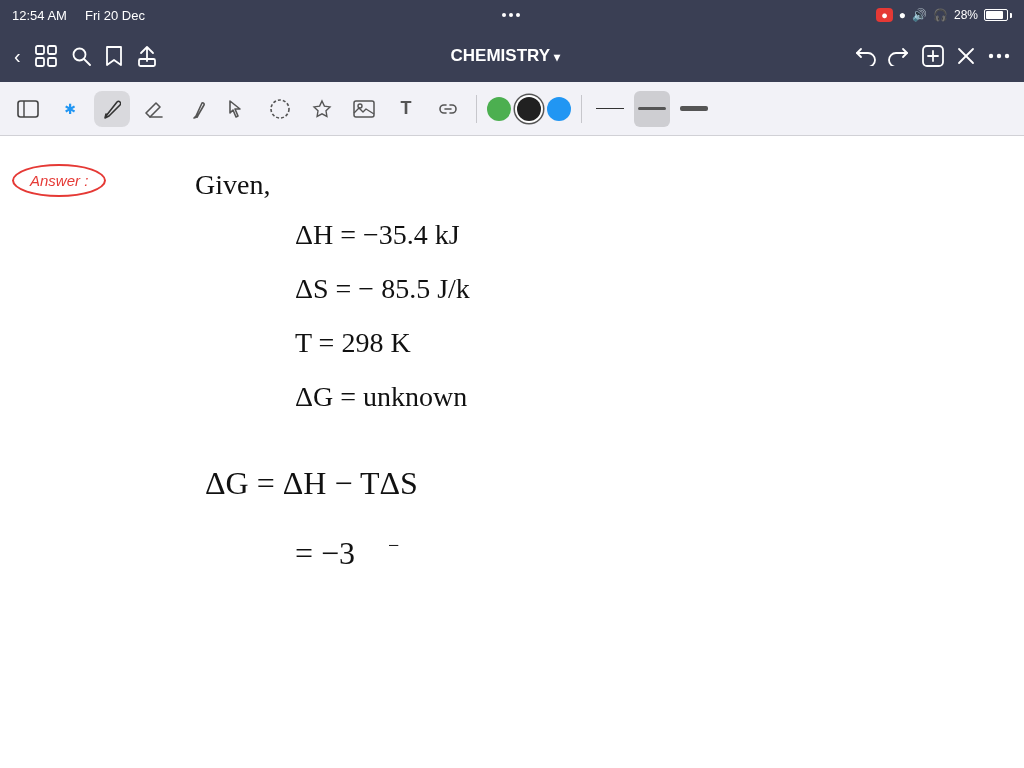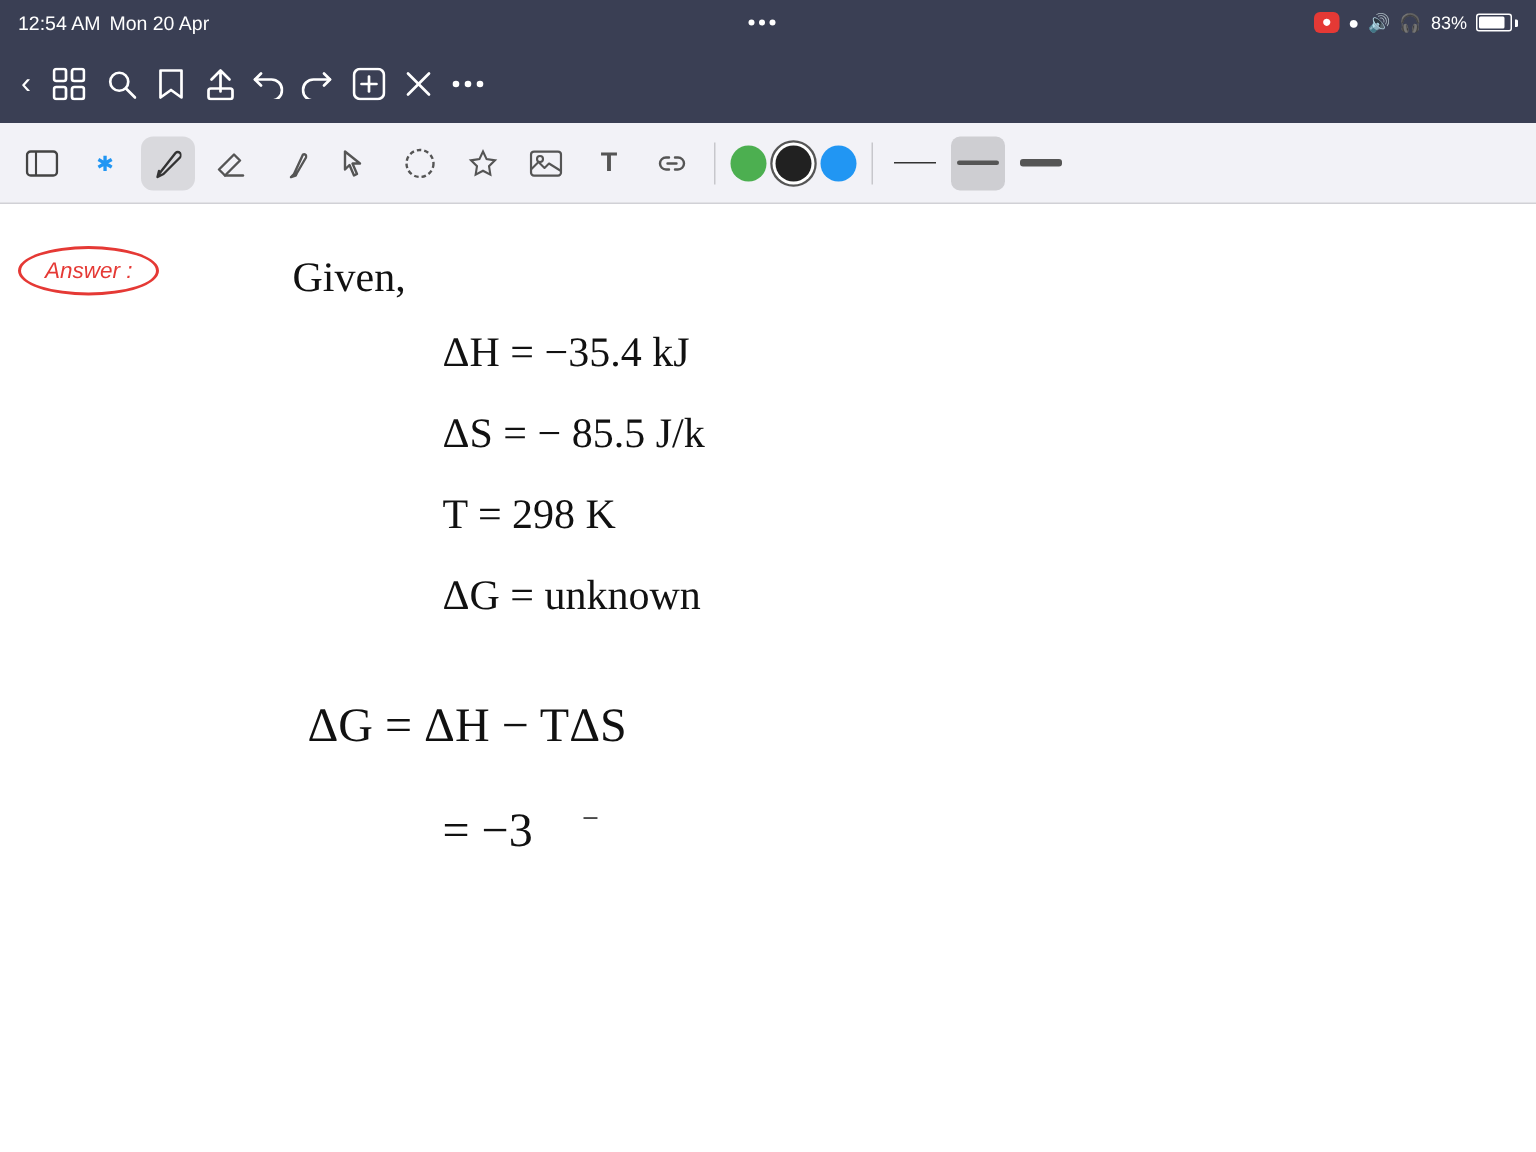--- a/index.html
+++ b/index.html
@@ -23,7 +23,7 @@
       font-size: 13px;
       font-weight: 500;
     }
-    .status-left { display: flex; align-items: center; gap: 6px; }
+    .status-left { display: flex; align-items: center; gap: 18px; }
     .status-center { flex: 1; display: flex; justify-content: center; align-items: center; gap: 4px; }
     .status-right { display: flex; align-items: center; gap: 6px; font-size: 12px; }
 

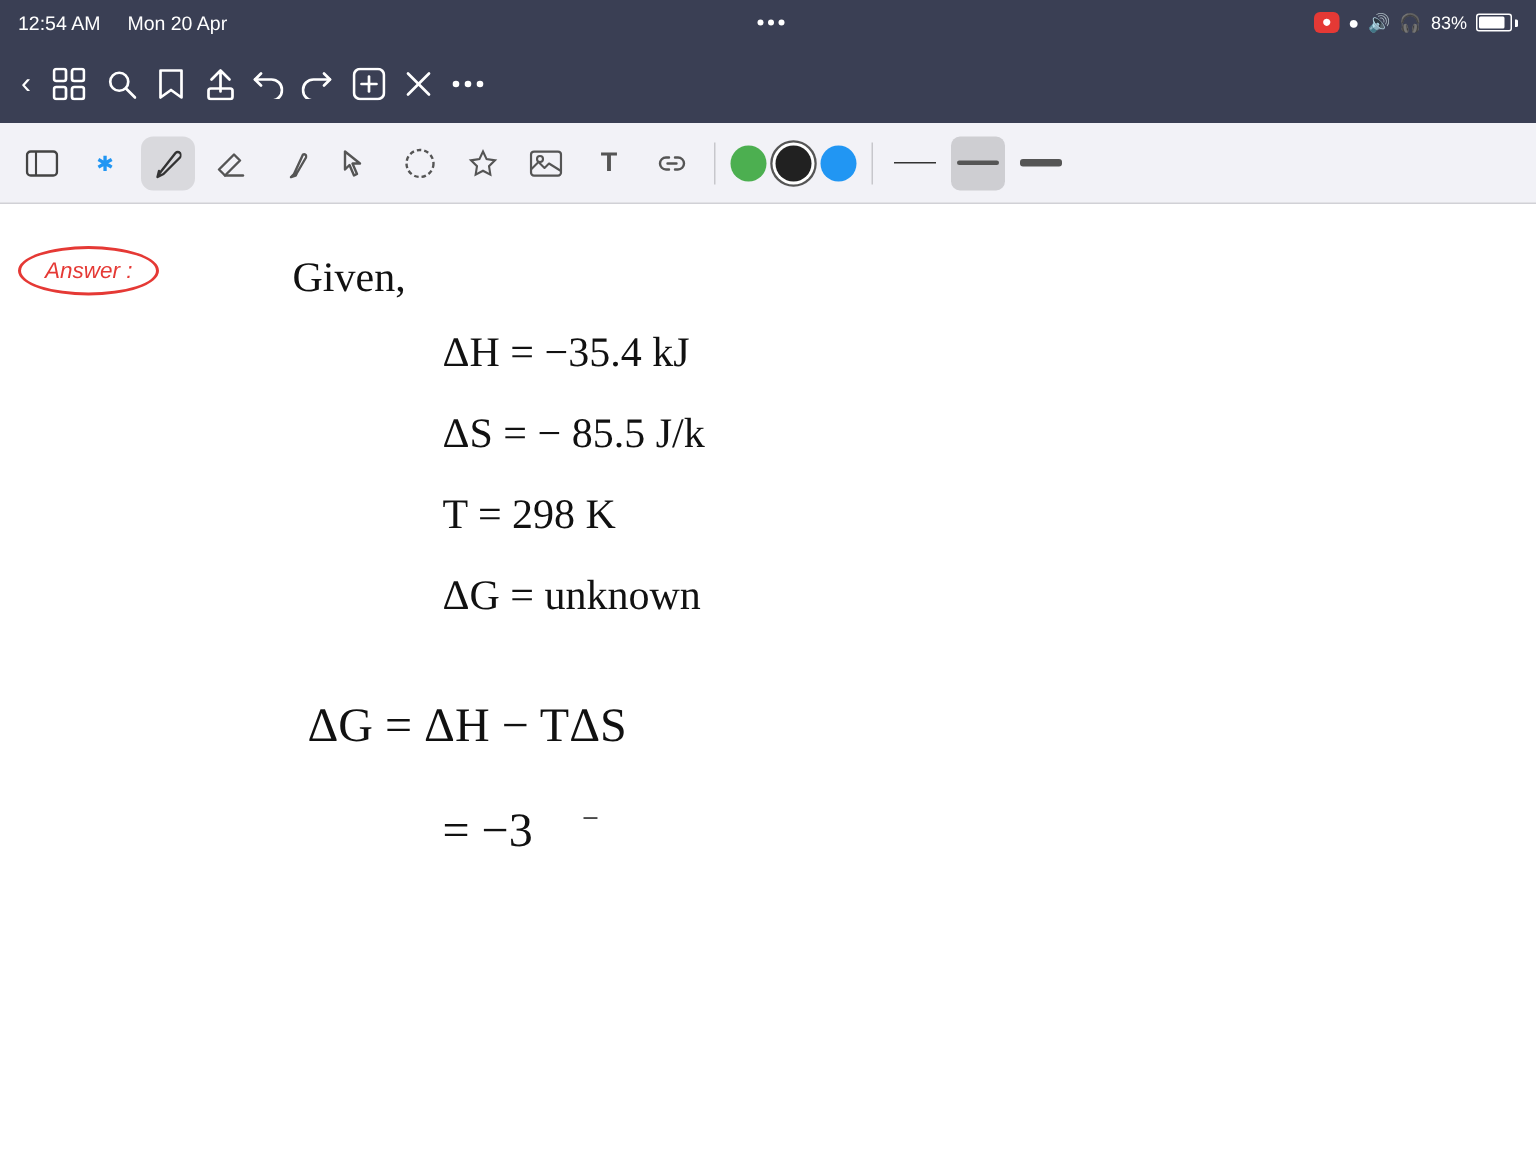--- a/index.html
+++ b/index.html
@@ -214,7 +214,7 @@
 <div class="status-bar">
   <div class="status-left">
     <span>12:54 AM</span>
-    <span>Mon 20 Apr</span>
+    <span>Fri 20 Dec</span>
   </div>
   <div class="status-center">
     <div class="dot-menu">

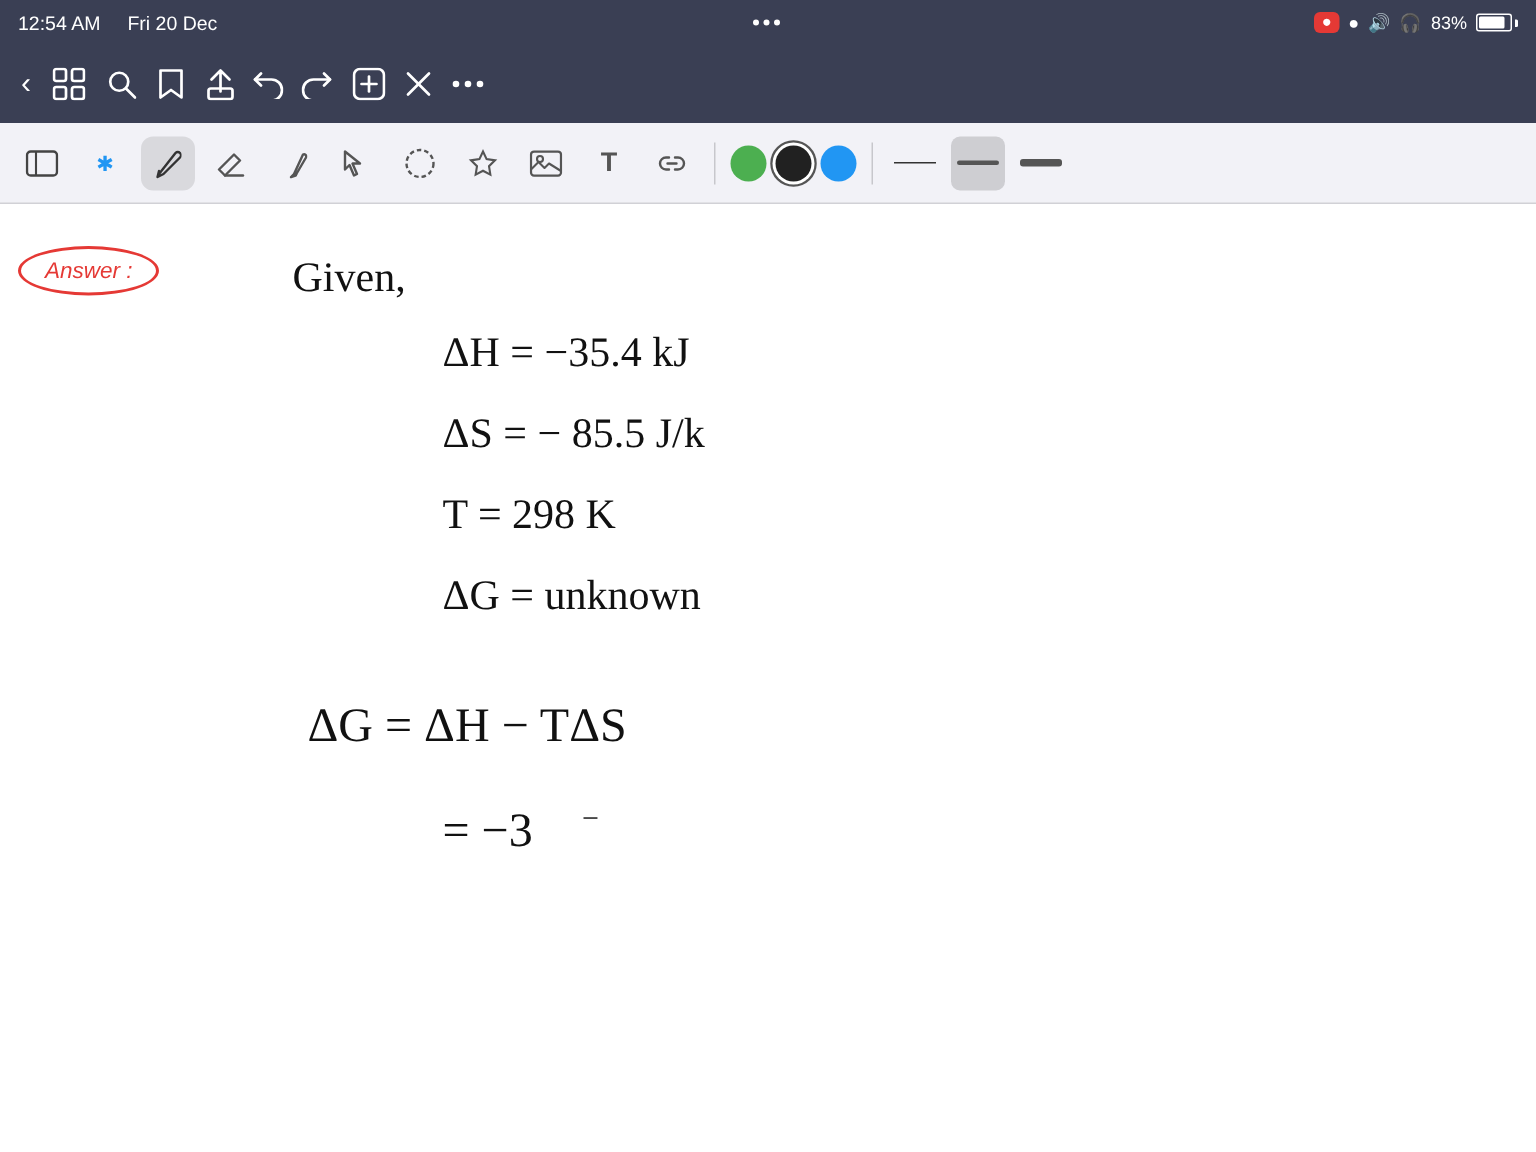--- a/index.html
+++ b/index.html
@@ -228,7 +228,7 @@
     <span>●</span>
     <span>🔊</span>
     <span>🎧</span>
-    <span>83%</span>
+    <span>28%</span>
     <div class="battery-bar">
       <div class="battery-outline">
         <div class="battery-fill"></div>

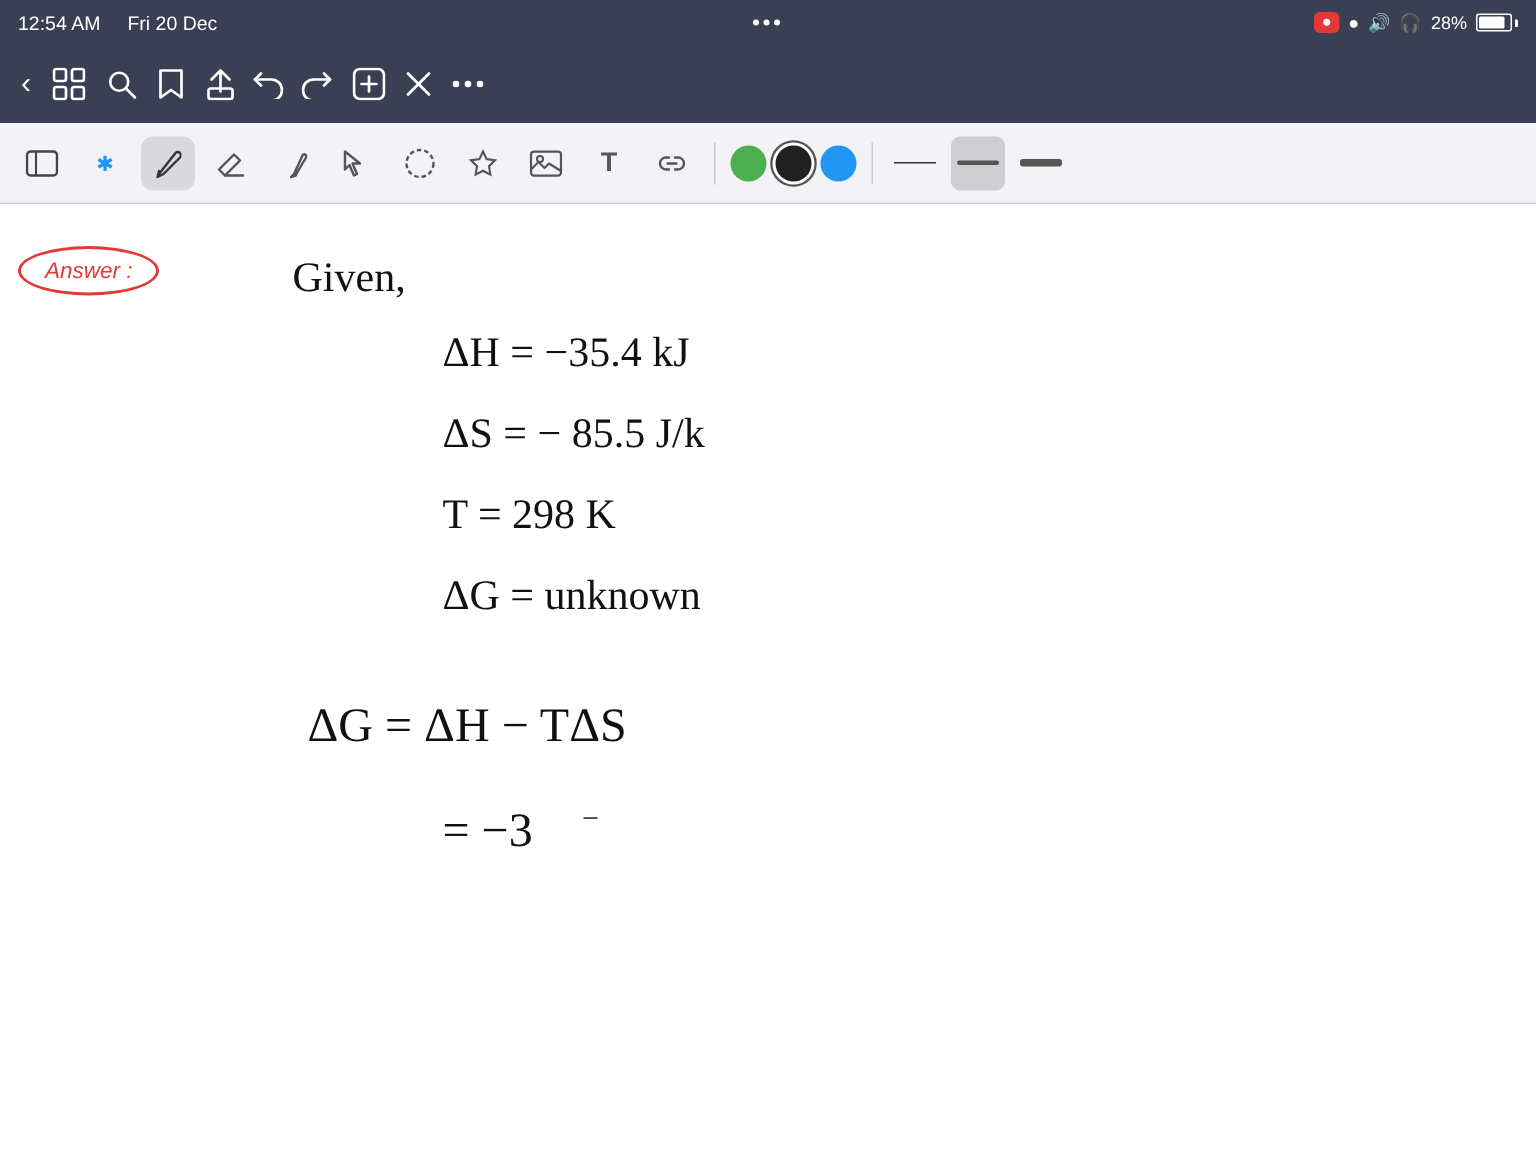--- a/index.html
+++ b/index.html
@@ -267,6 +267,12 @@
       </svg>
     </div>
   </div>
+  <div class="nav-center">
+    <div class="title-container">
+      <span>CHEMISTRY</span>
+      <span class="chevron-down">▾</span>
+    </div>
+  </div>
   <div class="nav-right">
     <div class="nav-icon">
       <svg width="22" height="20" viewBox="0 0 22 20" fill="none">

